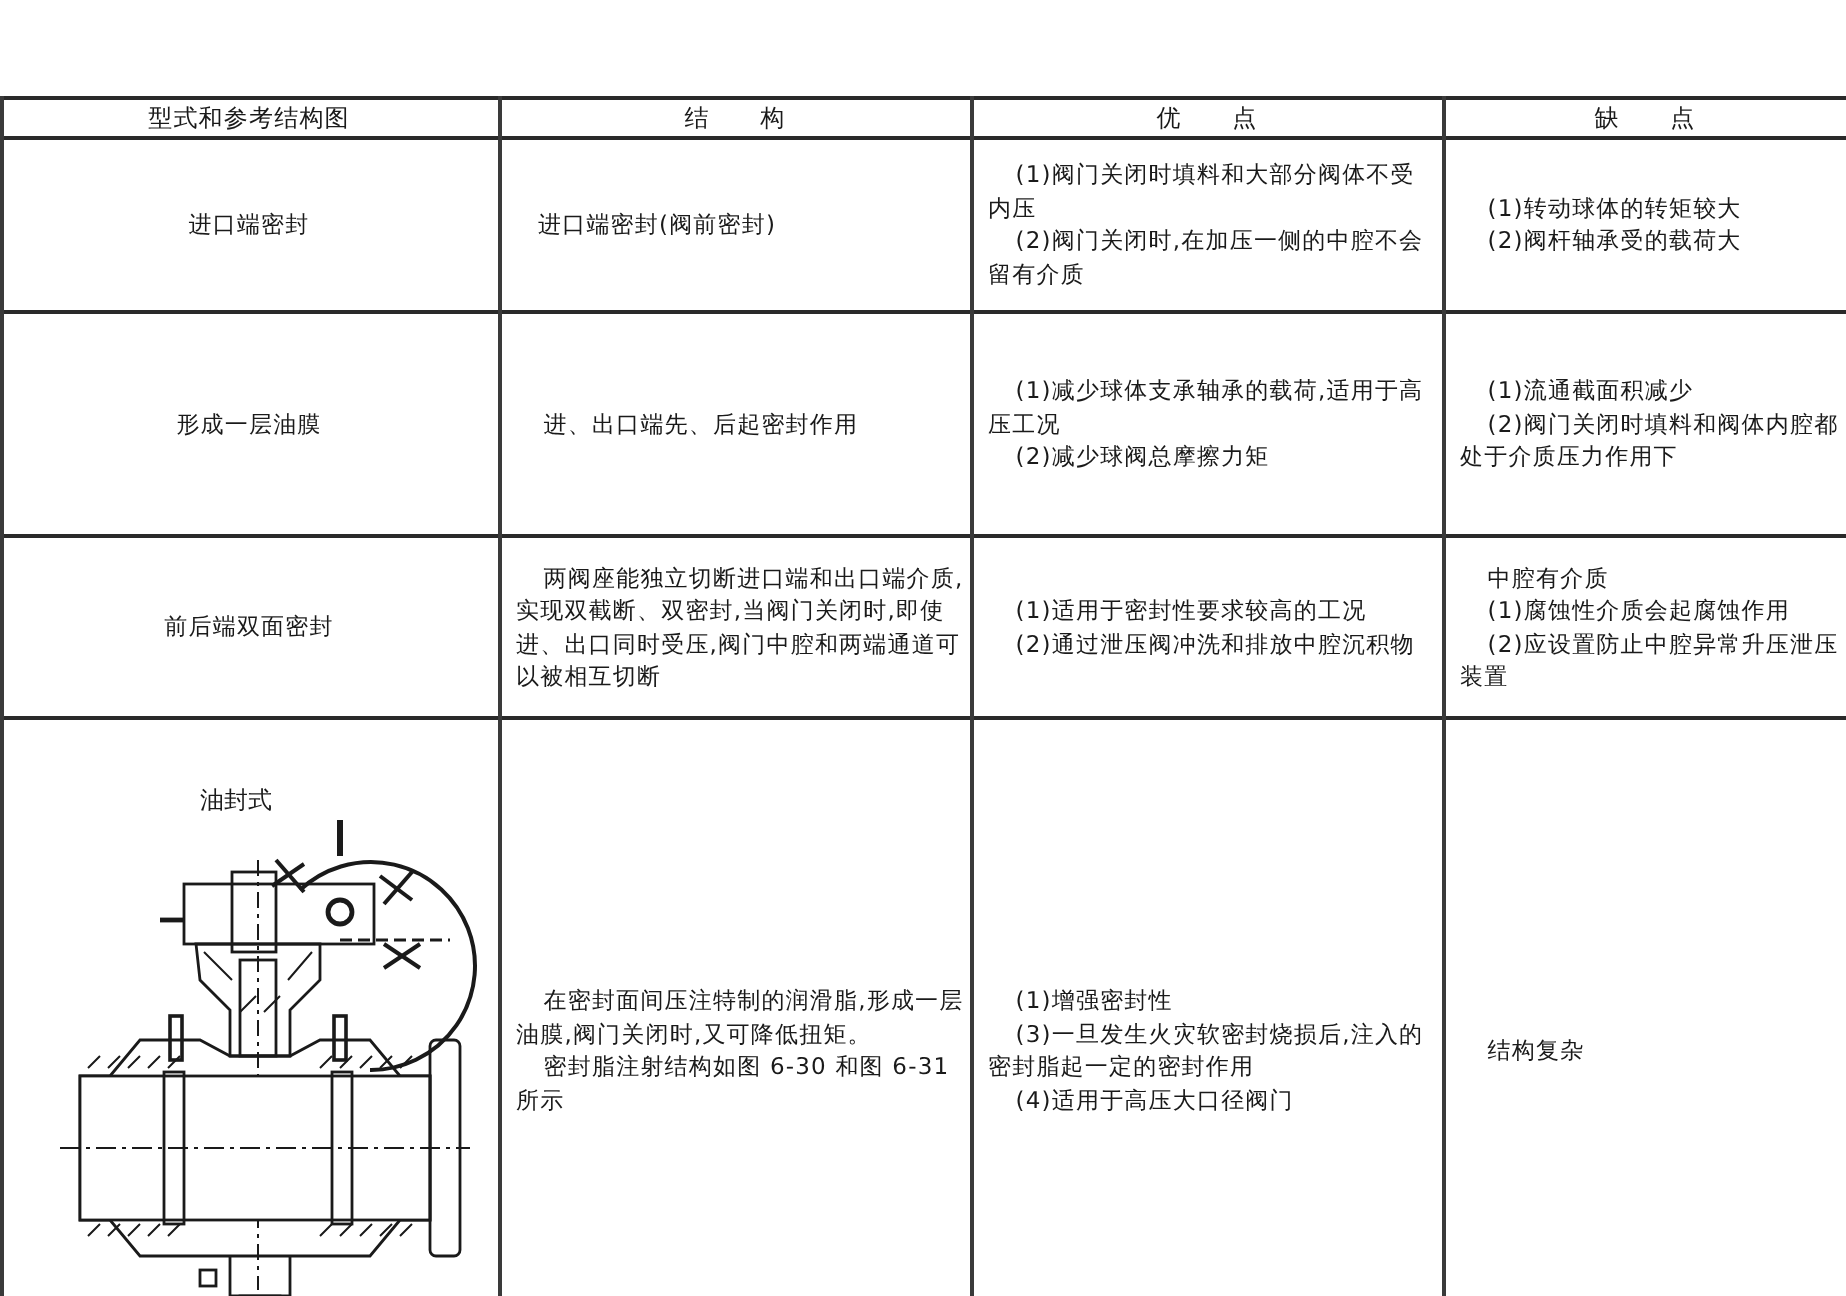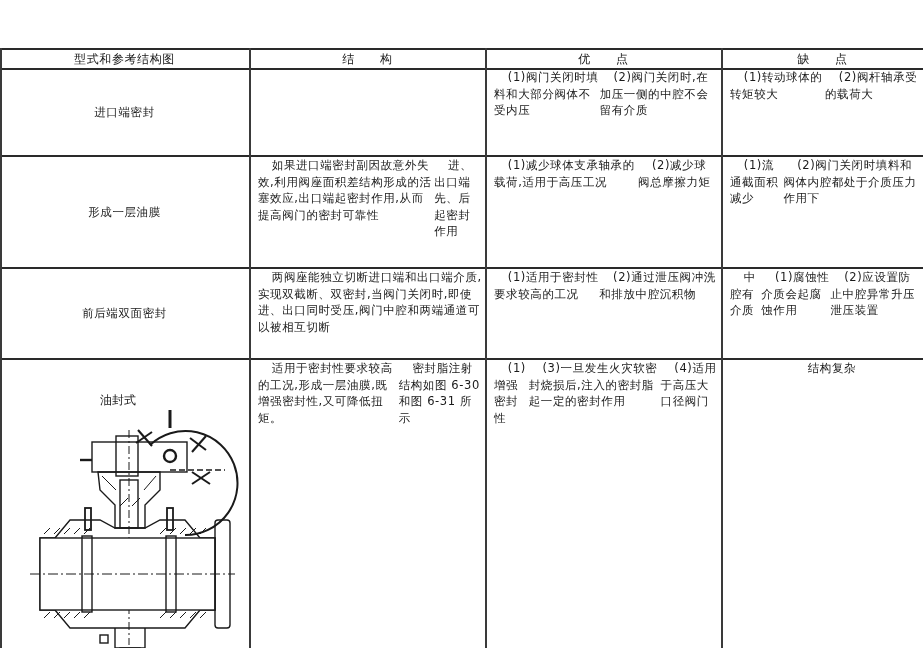--- a/index.html
+++ b/index.html
@@ -11,7 +11,7 @@
   .cell { position:absolute; box-sizing:border-box; font-size:11.5px; line-height:16.5px; letter-spacing:0.6px; }
   .hdr { font-size:12px; text-align:center; top:2px; height:18px; line-height:18px; }
   .center { display:flex; align-items:center; justify-content:center; text-align:center; }
-  .vcenter { display:flex; justify-content:center; }
+  .vcenter { display:flex; flex-direction:column; justify-content:center; }
   .p { margin:0; }
   .ind { text-indent:1.2em; }
   .fig-label { position:absolute; left:100px; top:344px; font-size:12px;text-align:center; }

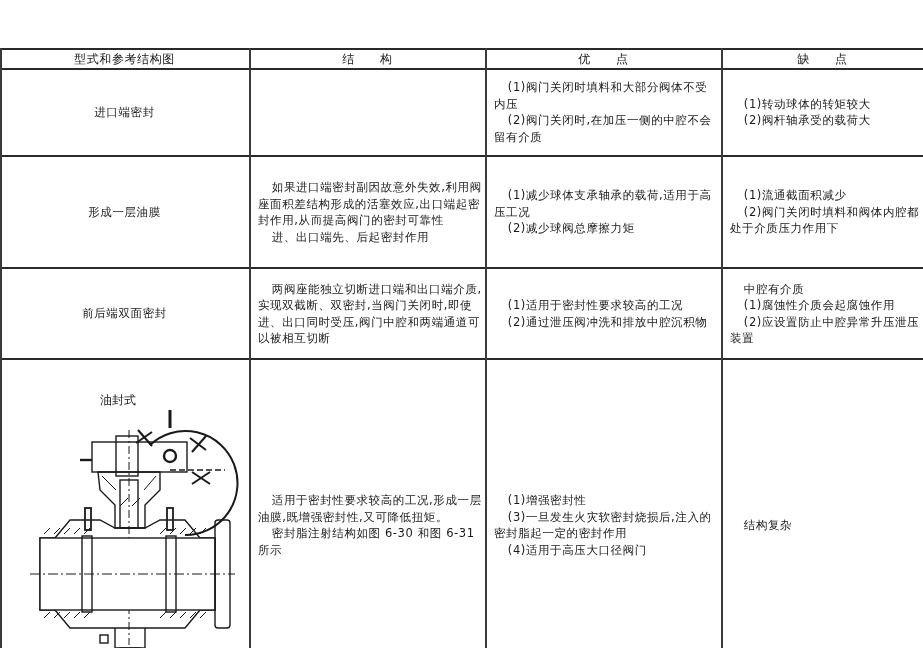--- a/index.html
+++ b/index.html
@@ -42,6 +42,9 @@
   </div>
 
   <div class="cell hdr" style="left:722px;width:201px">缺　　点</div>
+  <div class="cell vcenter" style="left:269px;top:21px;width:210px;height:86px">
+    <p class="p">进口端密封(阀前密封)</p>
+  </div>
   <div class="cell vcenter" style="left:494px;top:21px;width:224px;height:86px">
     <p class="p ind">(1)阀门关闭时填料和大部分阀体不受内压</p>
     <p class="p ind">(2)阀门关闭时,在加压一侧的中腔不会留有介质</p>

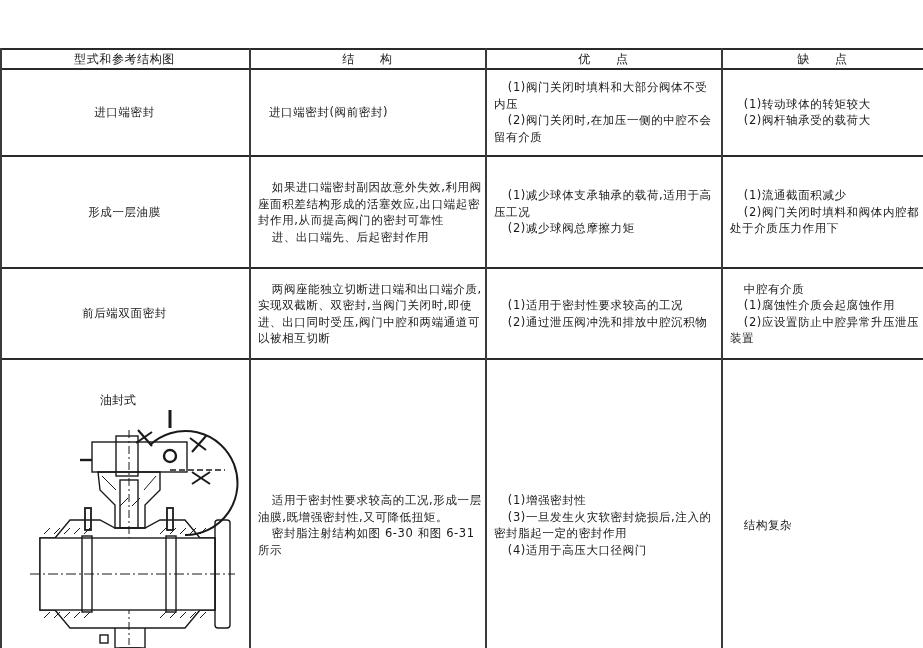--- a/index.html
+++ b/index.html
@@ -58,7 +58,6 @@
     <span>形成一层油膜</span>
   </div>
   <div class="cell vcenter" style="left:258px;top:109px;width:224px;height:110px">
-    <p class="p ind">如果进口端密封副因故意外失效,利用阀座面积差结构形成的活塞效应,出口端起密封作用,从而提高阀门的密封可靠性</p>
     <p class="p ind">进、出口端先、后起密封作用</p>
   </div>
   <div class="cell vcenter" style="left:494px;top:109px;width:224px;height:110px">

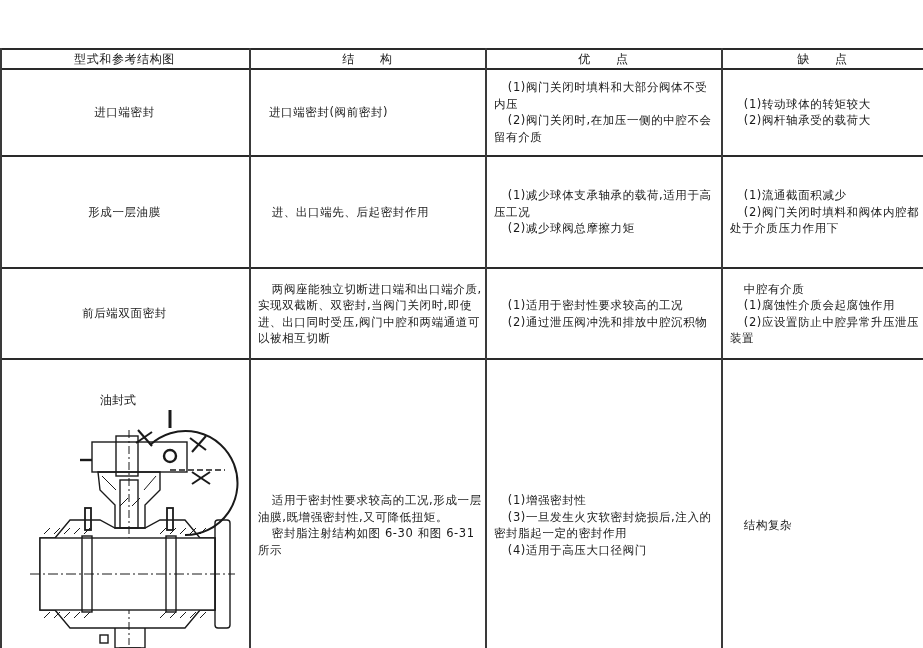--- a/index.html
+++ b/index.html
@@ -129,7 +129,7 @@
     <rect x="80" y="225" width="8" height="8"></rect>
   </svg>
   <div class="cell vcenter" style="left:258px;top:312px;width:224px;height:330px">
-    <p class="p ind">适用于密封性要求较高的工况,形成一层油膜,既增强密封性,又可降低扭矩。</p>
+    <p class="p ind">在密封面间压注特制的润滑脂,形成一层油膜,阀门关闭时,又可降低扭矩。</p>
     <p class="p ind">密封脂注射结构如图 6-30 和图 6-31 所示</p>
   </div>
   <div class="cell vcenter" style="left:494px;top:312px;width:224px;height:330px">

